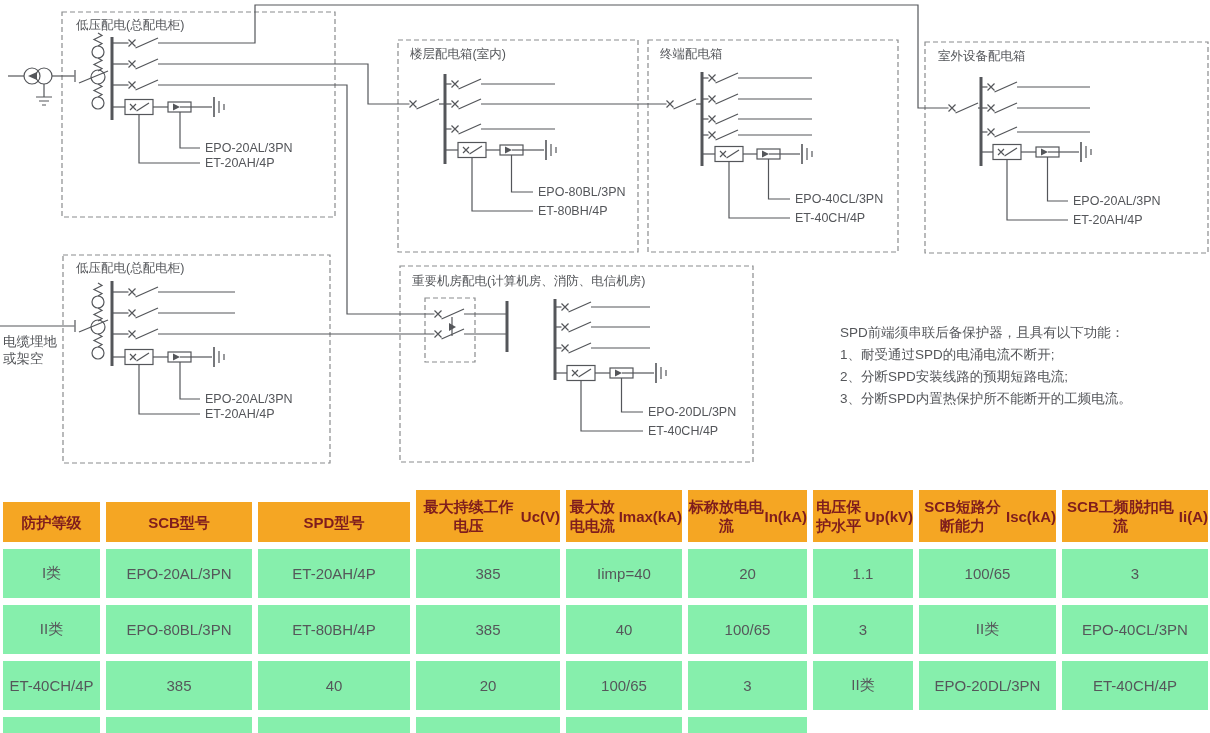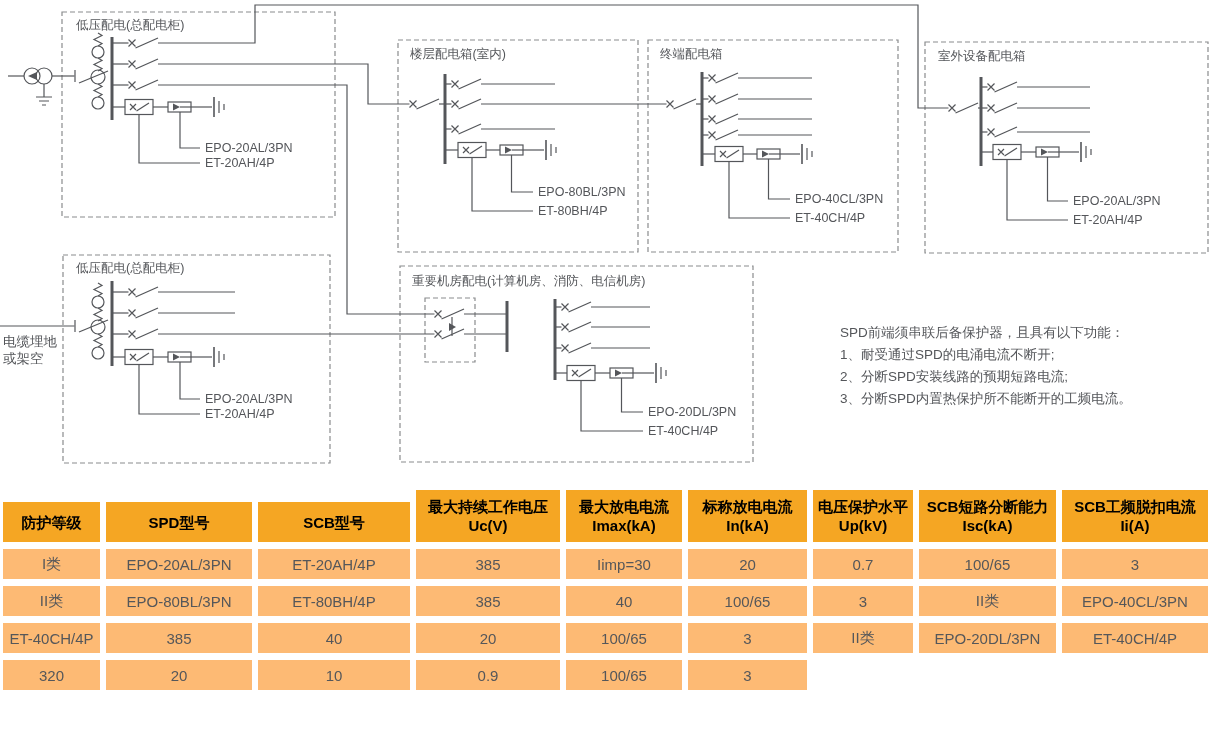--- a/index.html
+++ b/index.html
@@ -20,8 +20,8 @@
     column-gap:6px;row-gap:7px;
   }
   .th{
-    background:#F5A623;color:#000000;font-weight:bold;font-size:15px;
-    display:flex;flex-direction:column;align-items:center;justify-content:center;
+    background:#F5A623;color:#7f1d1d;font-weight:bold;font-size:15px;
+    display:flex;flex-direction:row;align-items:center;justify-content:center;
     text-align:center;line-height:19px;align-self:end;width:100%;
   }
   .th.single{height:40px;}

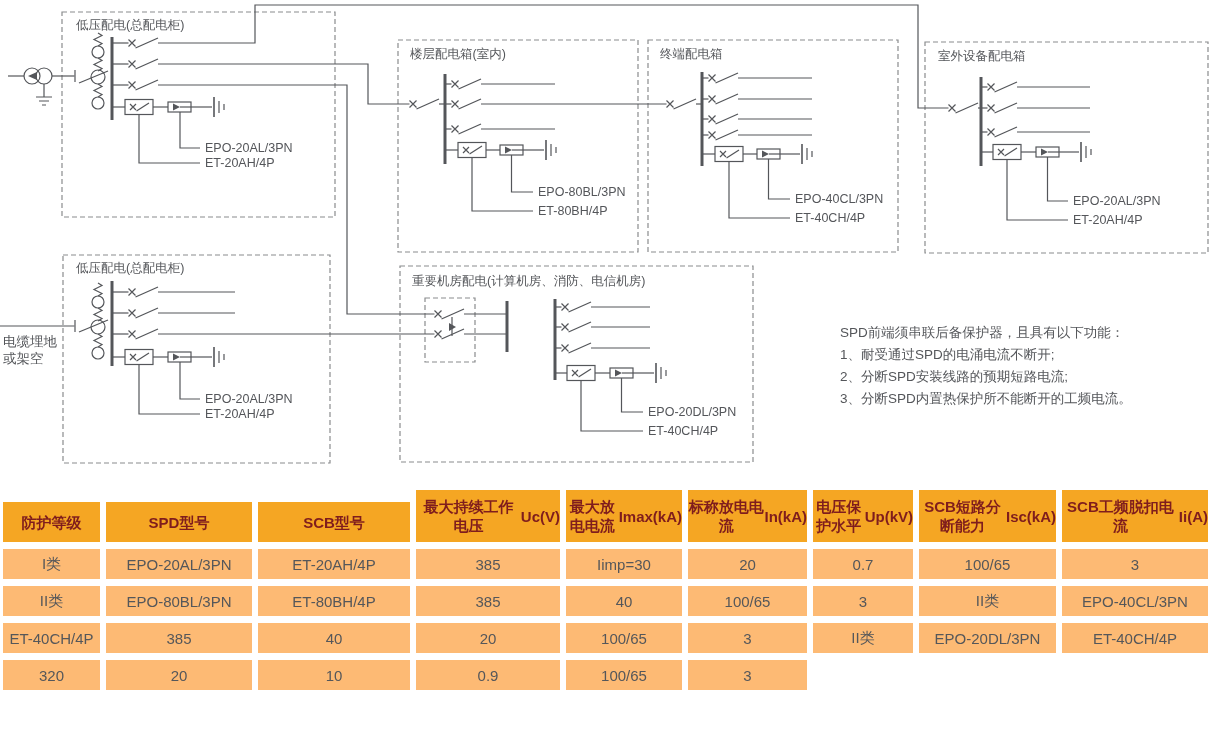--- a/index.html
+++ b/index.html
@@ -276,10 +276,10 @@
       <div>防护等级</div>
     </div>
   <div class="th single">
+      <div>SCB型号</div>
+    </div>
+  <div class="th single">
       <div>SPD型号</div>
-    </div>
-  <div class="th single">
-      <div>SCB型号</div>
     </div>
   <div class="th double">
       <div>最大持续工作电压</div>

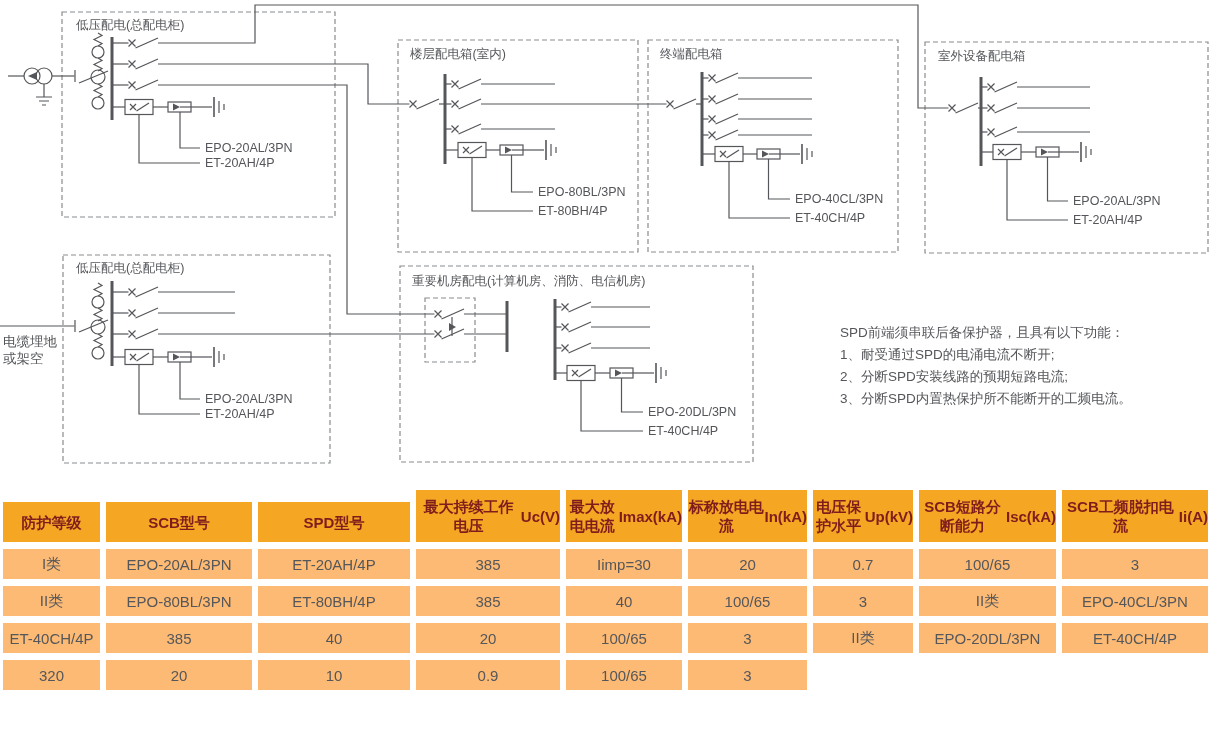--- a/index.html
+++ b/index.html
@@ -27,7 +27,7 @@
   .th.single{height:40px;}
   .th.double{height:52px;}
   .td{
-    background:#fdba74;height:30px;display:flex;align-items:center;justify-content:center;
+    background:#86efac;height:49px;display:flex;align-items:center;justify-content:center;
     font-size:15px;color:#55575A;
   }
 </style>

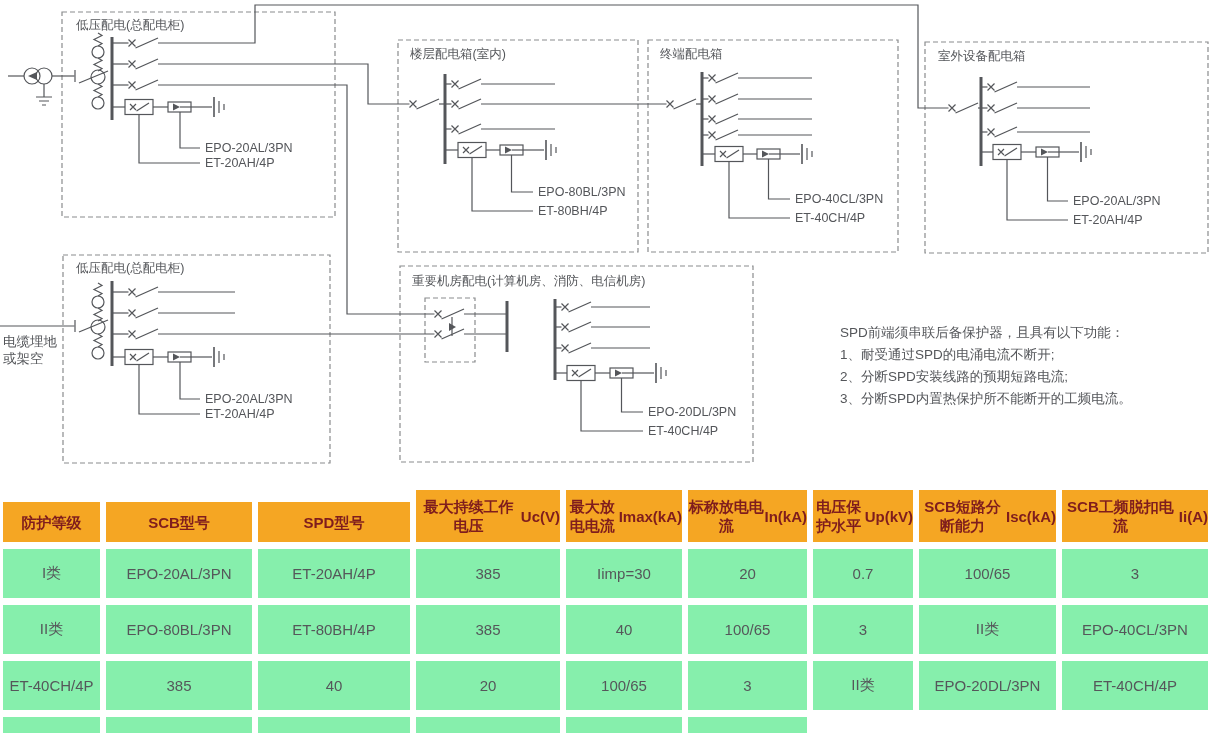--- a/index.html
+++ b/index.html
@@ -310,7 +310,7 @@
   <div class="td">EPO-20AL/3PN</div>
   <div class="td">ET-20AH/4P</div>
   <div class="td">385</div>
-  <div class="td">Iimp=30</div>
+  <div class="td">Iimp=40</div>
   <div class="td">20</div>
   <div class="td">0.7</div>
   <div class="td">100/65</div>

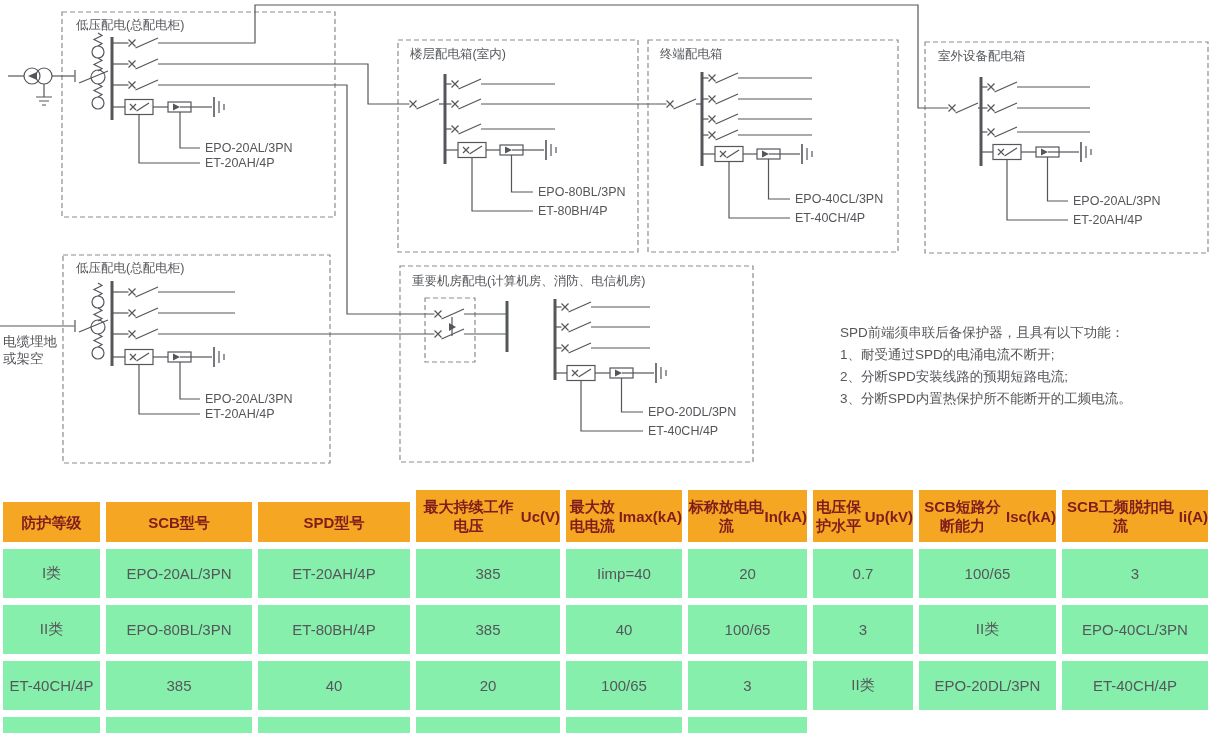--- a/index.html
+++ b/index.html
@@ -312,7 +312,7 @@
   <div class="td">385</div>
   <div class="td">Iimp=40</div>
   <div class="td">20</div>
-  <div class="td">0.7</div>
+  <div class="td">1.1</div>
   <div class="td">100/65</div>
   <div class="td">3</div>
 

